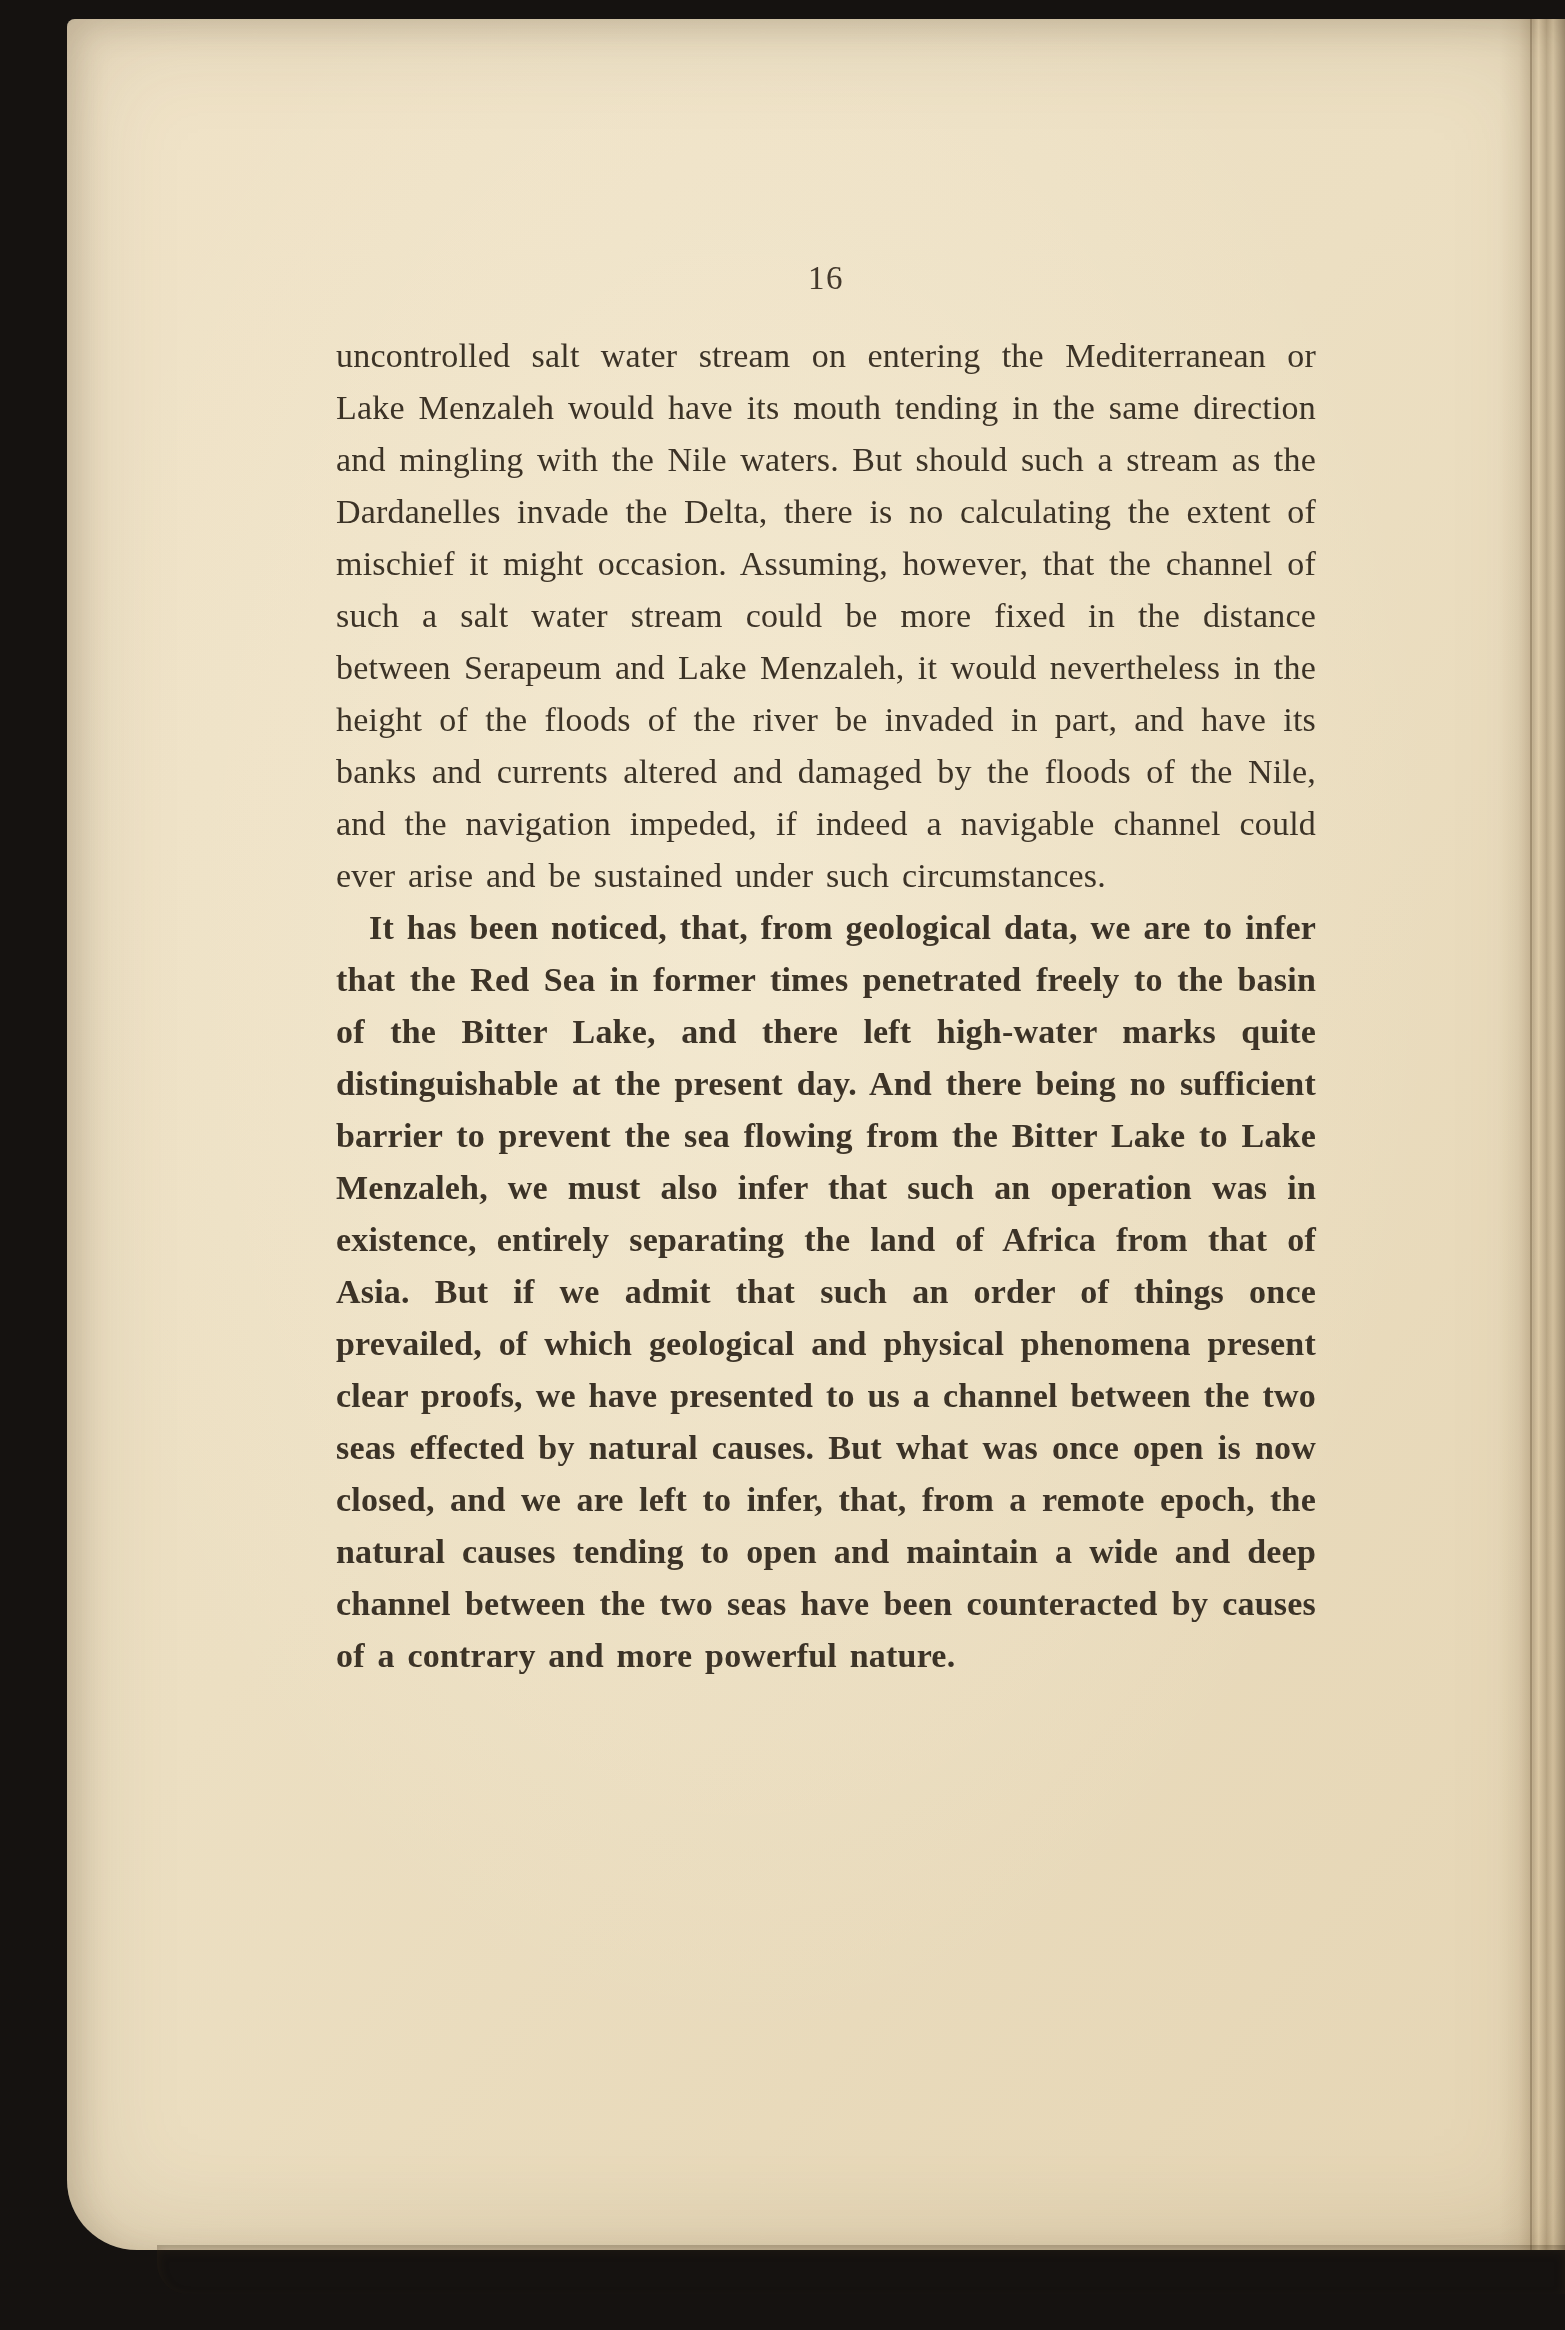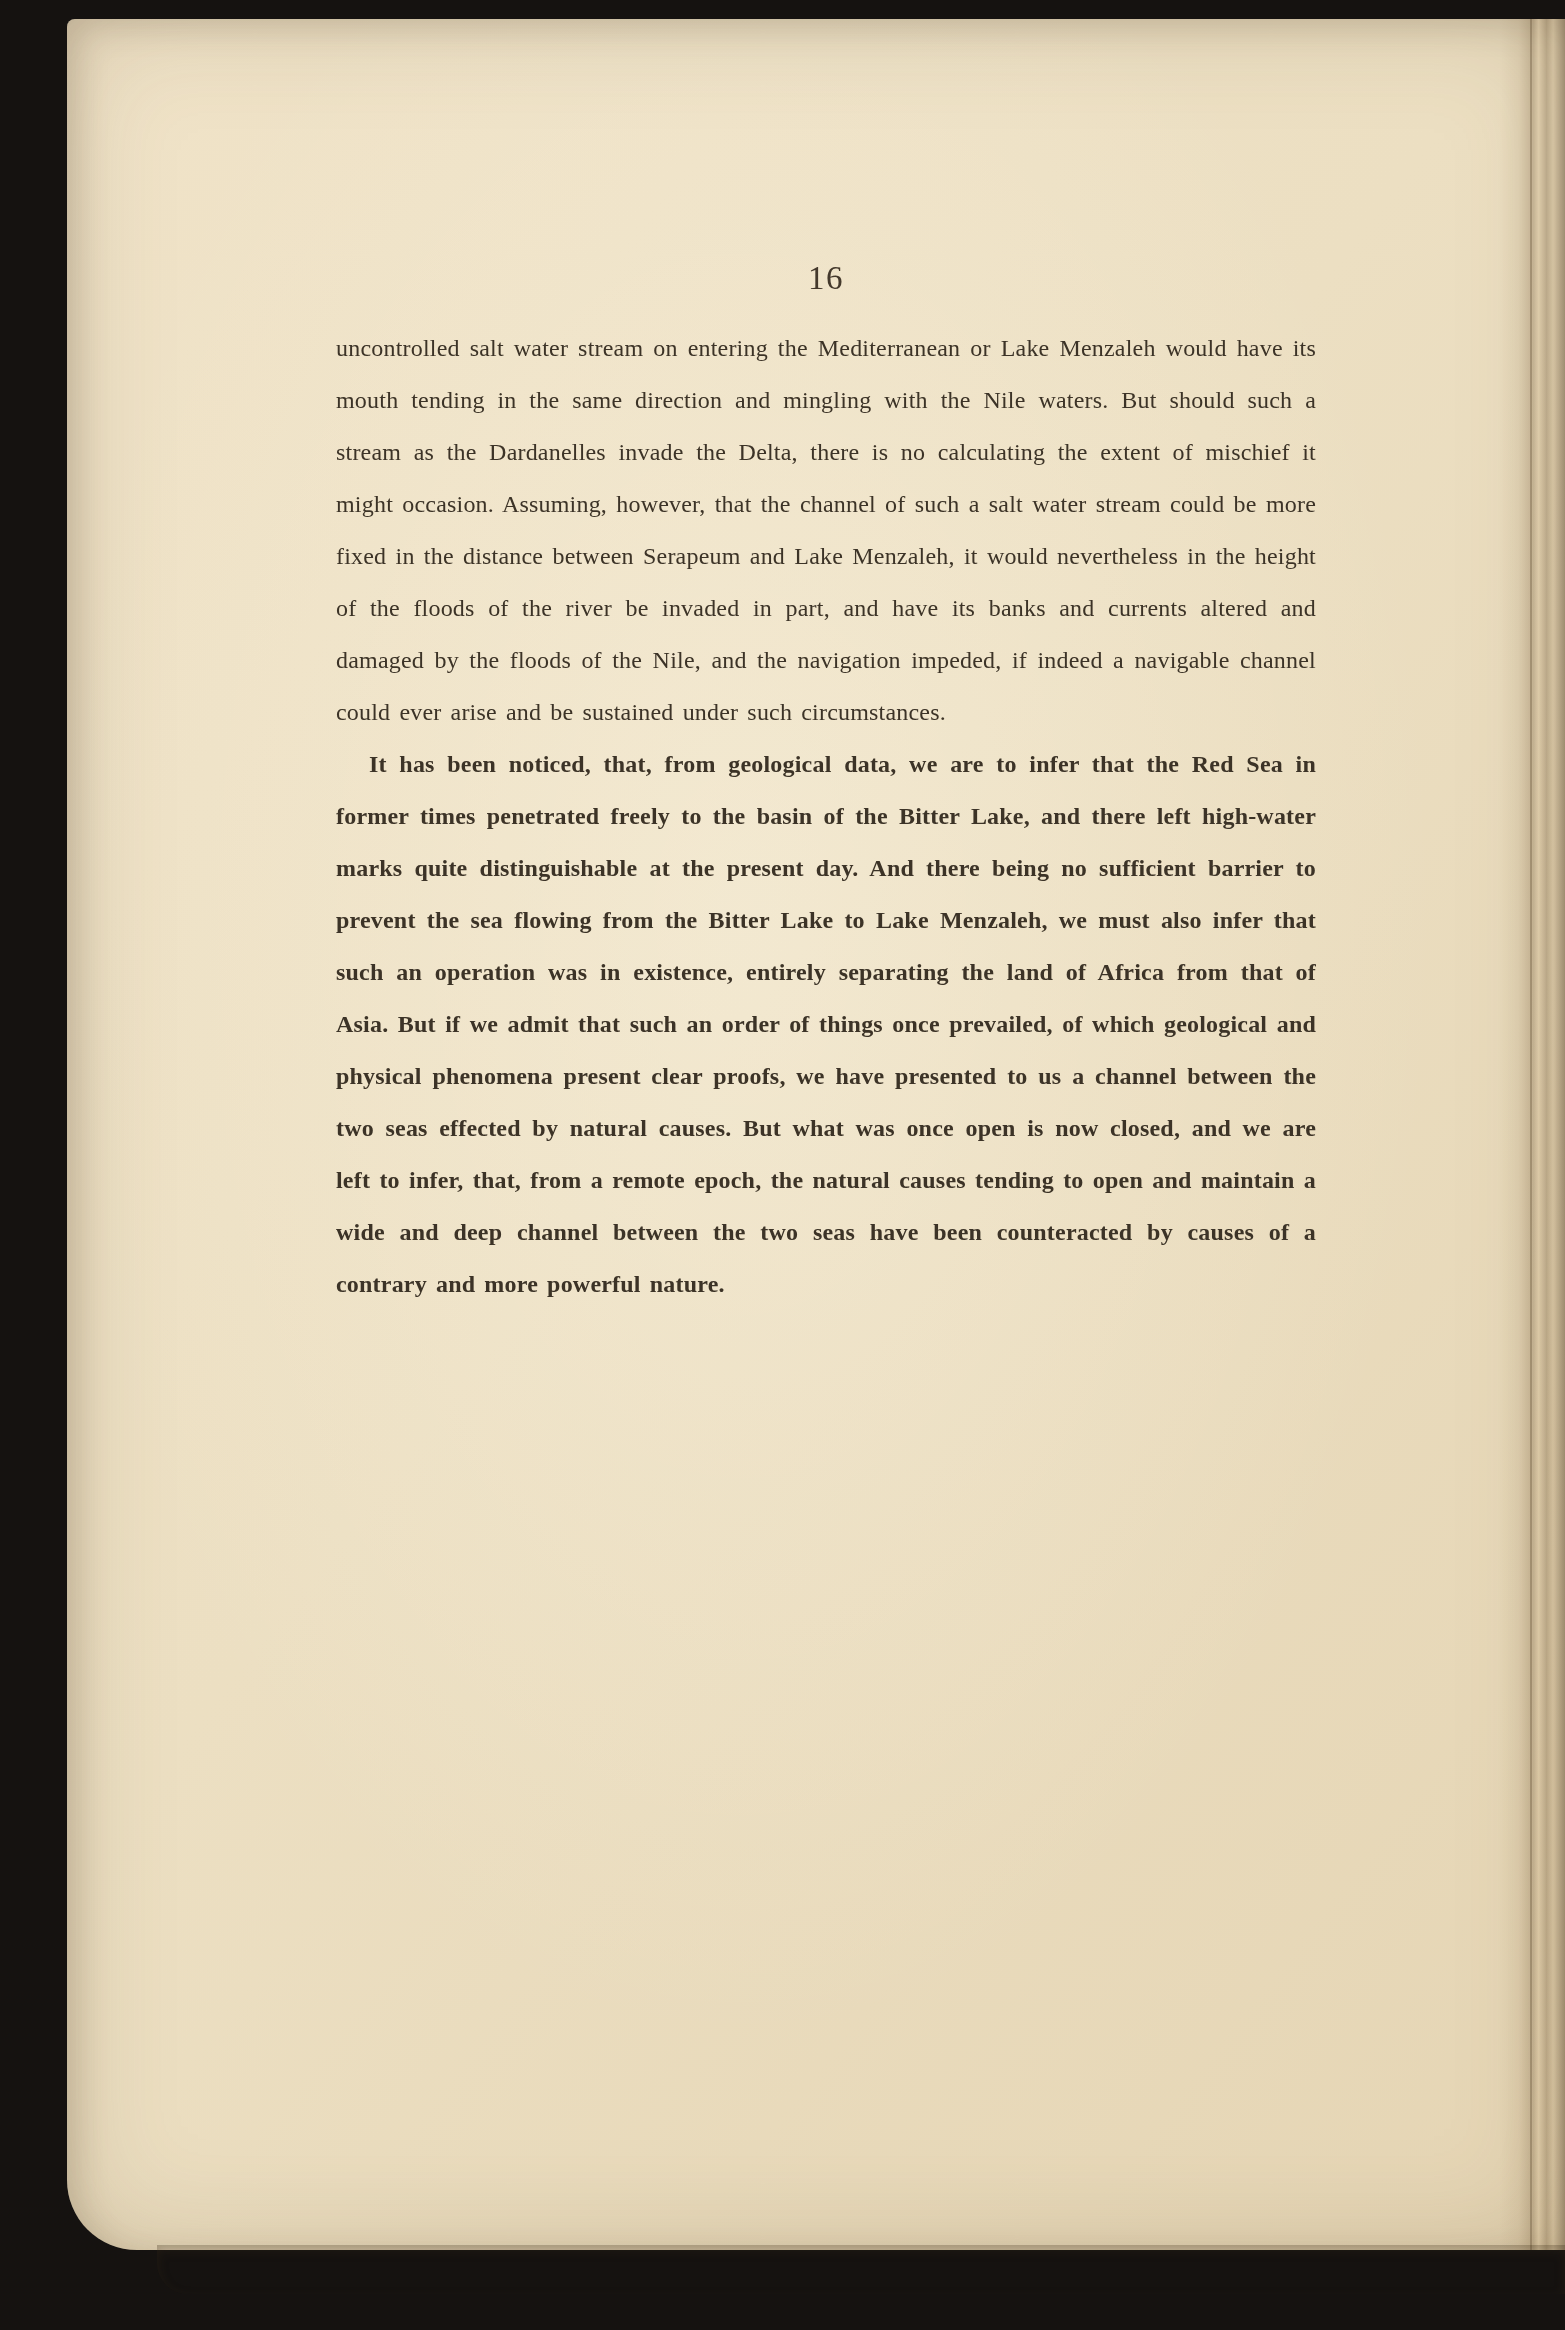--- a/index.html
+++ b/index.html
@@ -95,7 +95,7 @@
     line-height: 39px;
     color: #44392c;
     letter-spacing: 1.6px;
-    margin-bottom: 24px;
+    margin-bottom: 32px;
   }
 
   .para {

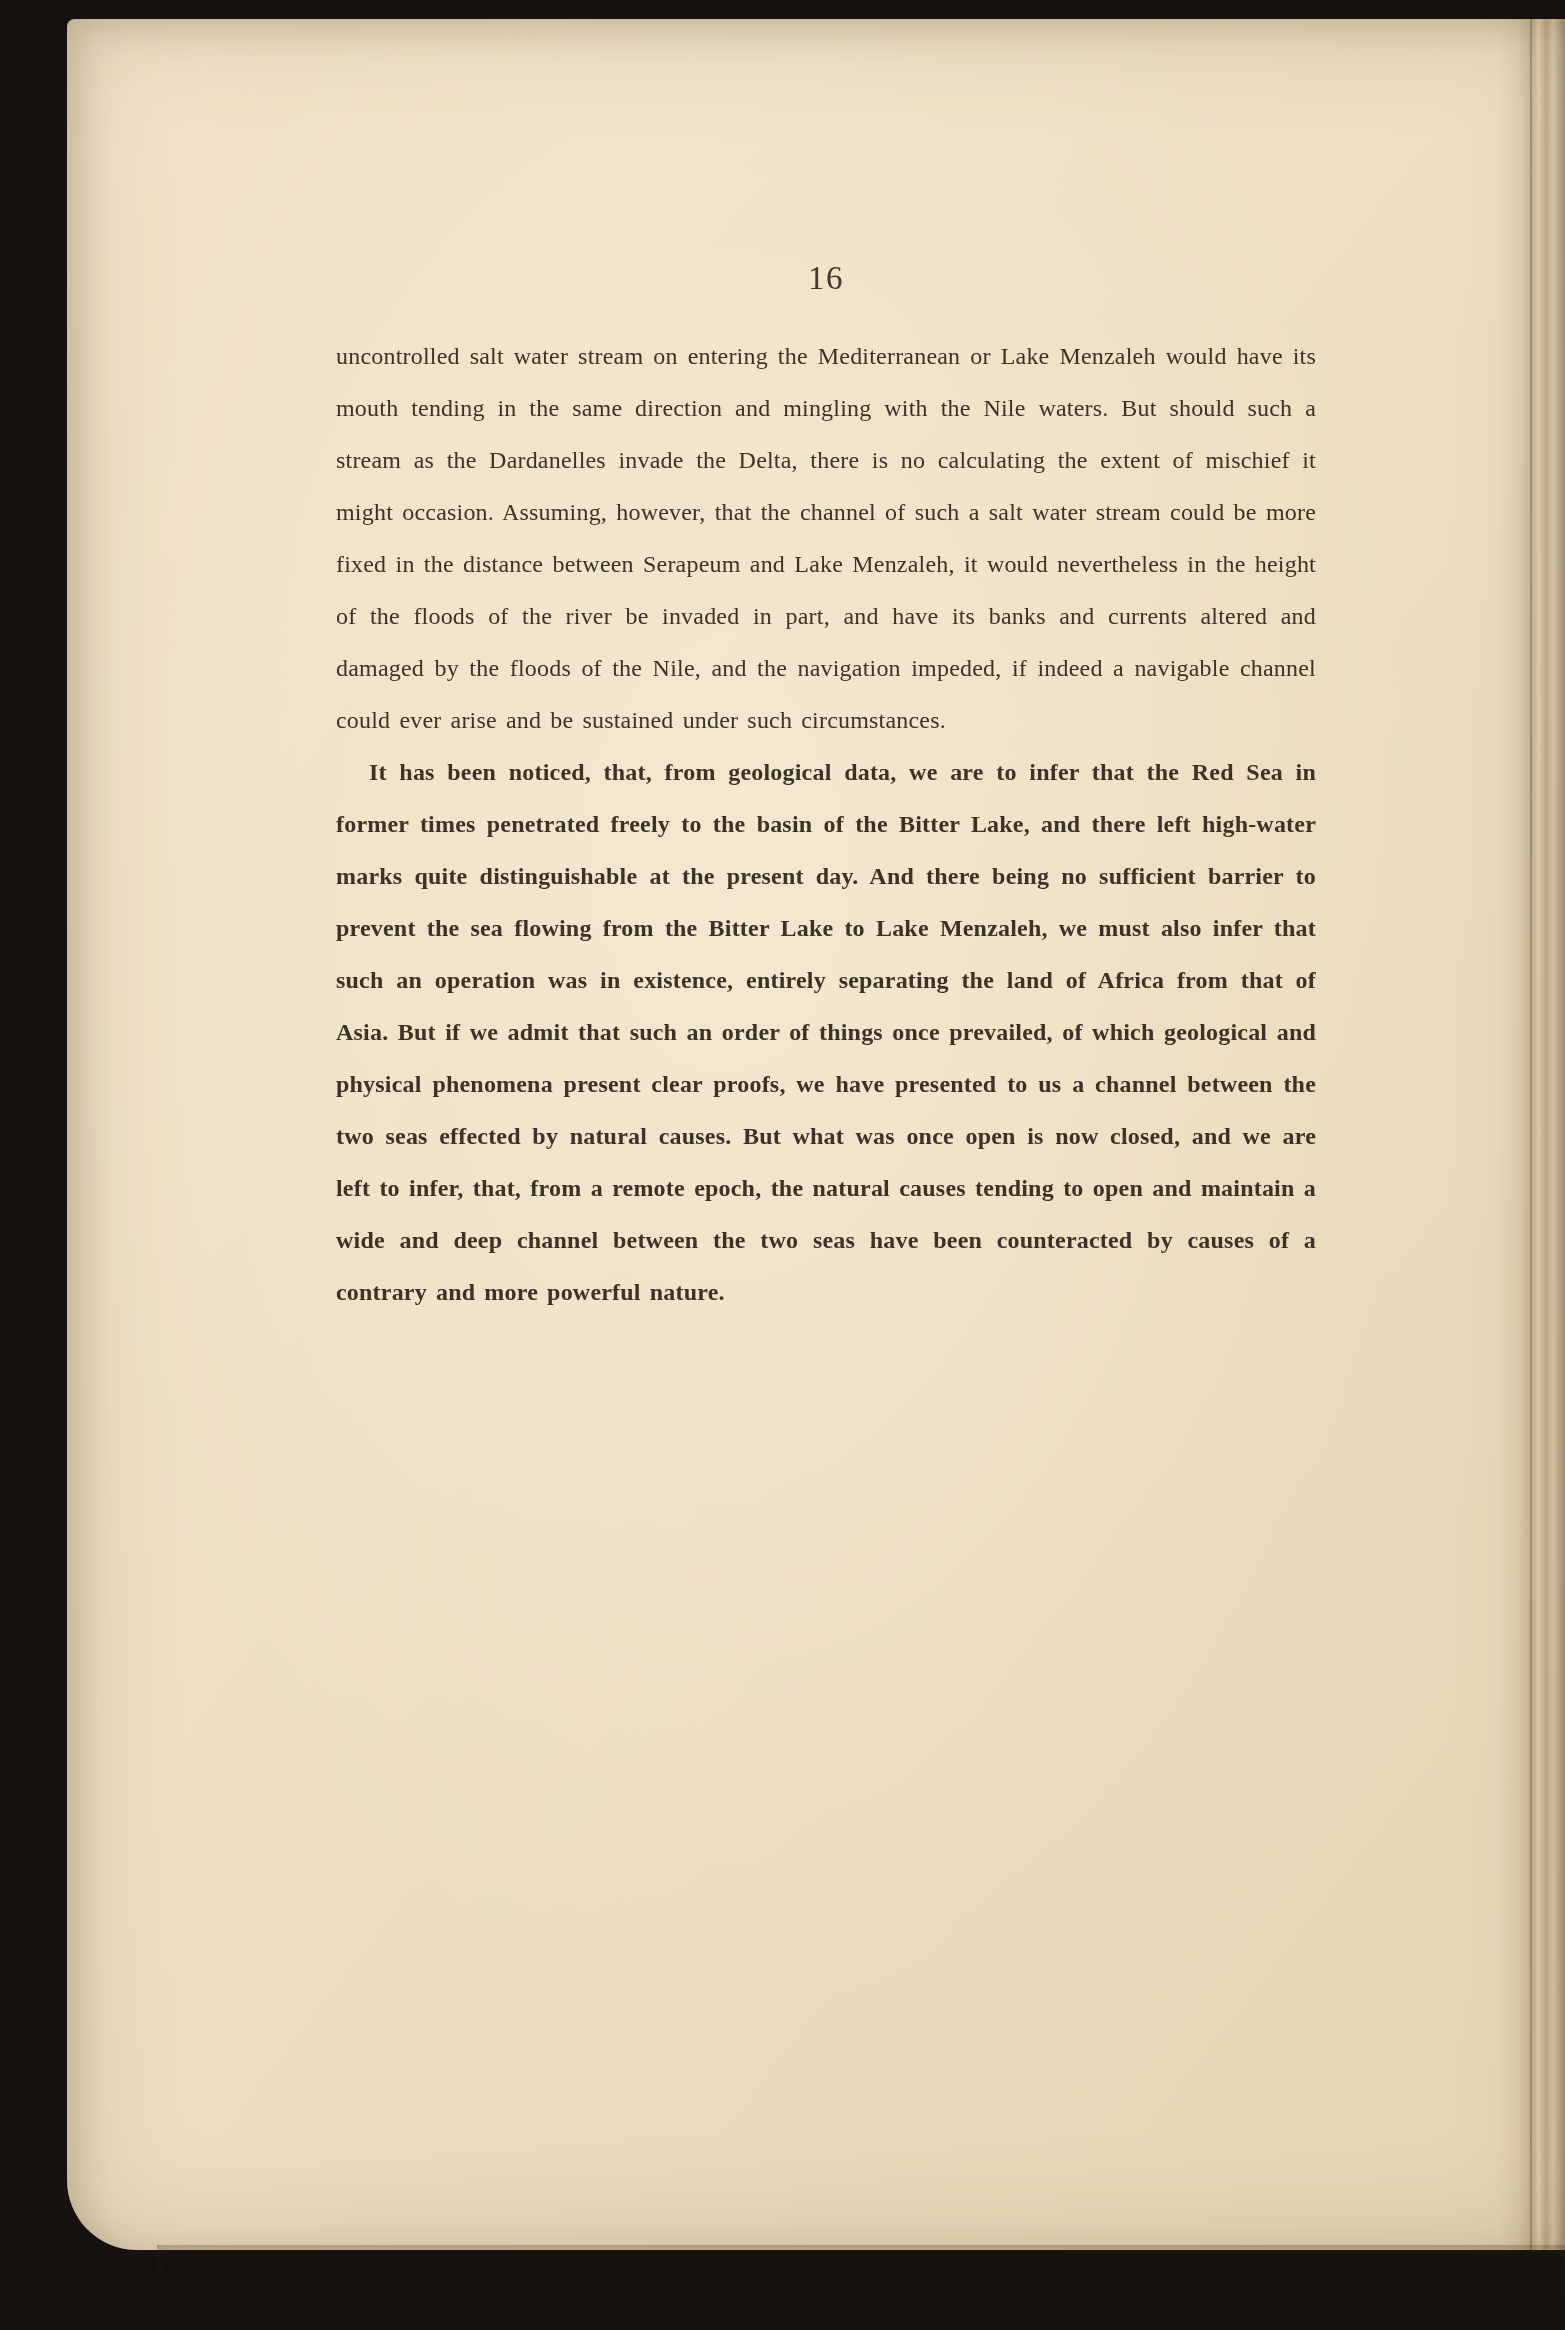--- a/index.html
+++ b/index.html
@@ -100,7 +100,7 @@
 
   .para {
     margin: 0;
-    font-size: 24px;
+    font-size: 34px;
     line-height: 52px;
     color: #3c3327;
     text-align: justify;

